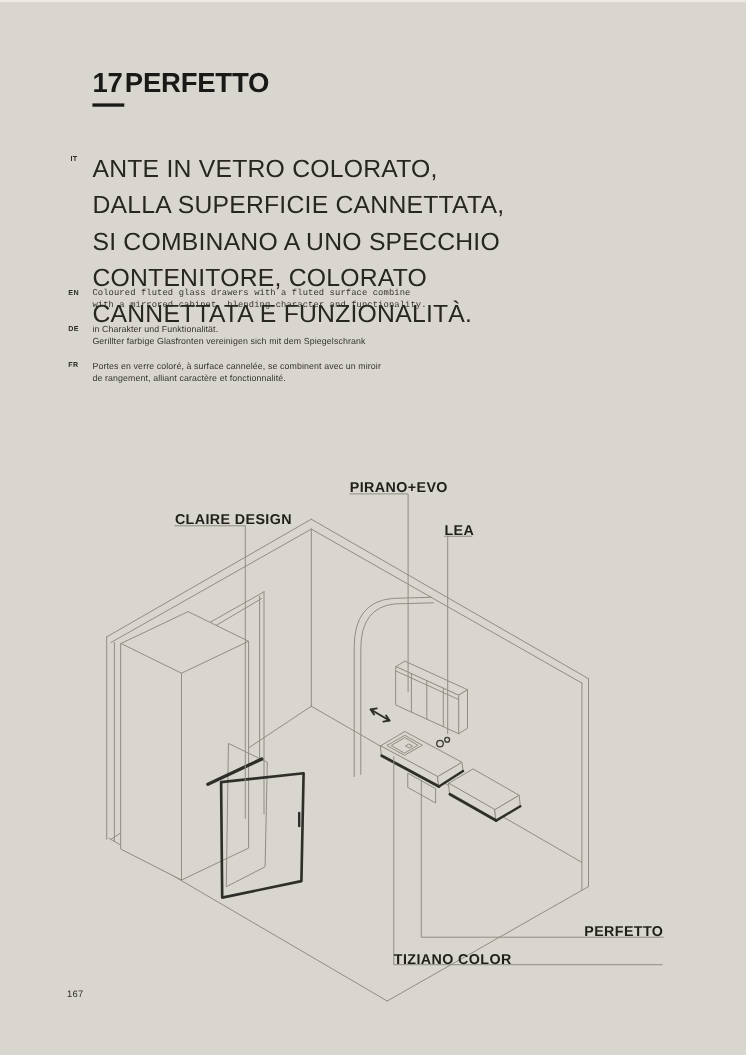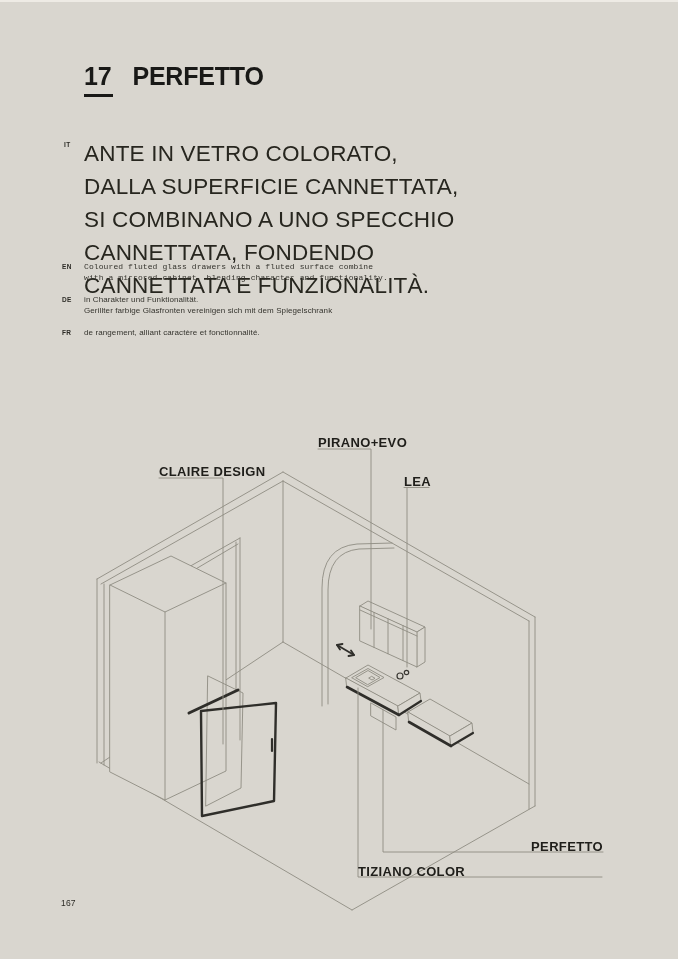--- a/index.html
+++ b/index.html
@@ -13,7 +13,7 @@
 
   
   .title{position:absolute;left:84px;top:62px;font-size:25px;font-weight:700;color:#191917;letter-spacing:-0.2px;white-space:nowrap;}
-  .title .num{display:inline-block;border-bottom:3px solid #191917;padding:0 2px 3px 0;margin-right:19px;}
+  .title .num{display:inline-block;border-bottom:3px solid #191917;padding:0 2px 3px 0;margin-right:0;}
 
   
   .headline{position:absolute;left:84px;top:137px;color:#27261f;}

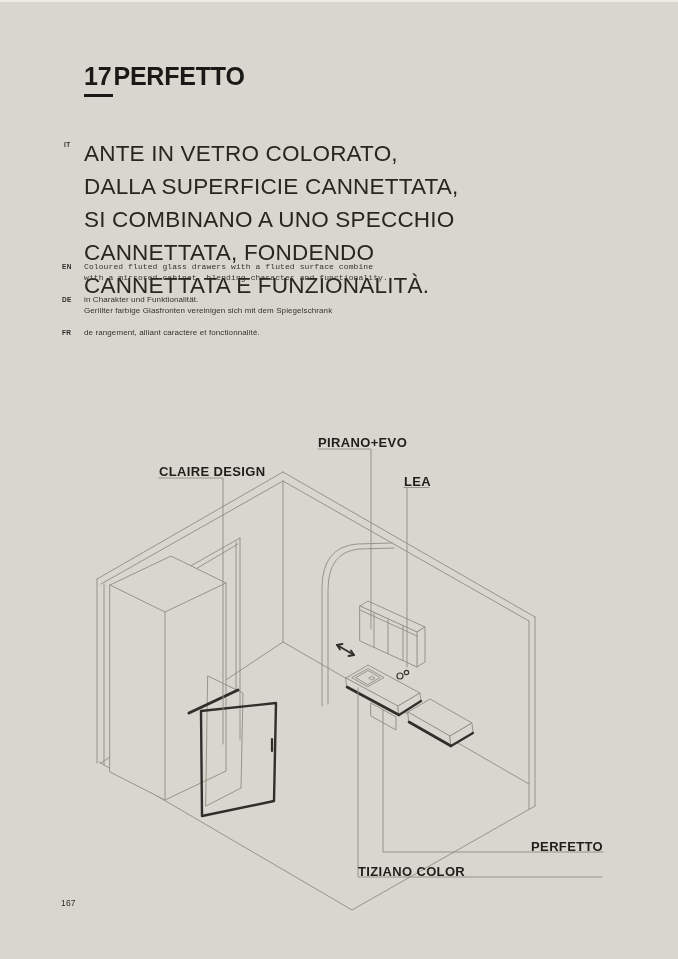--- a/index.html
+++ b/index.html
@@ -53,7 +53,7 @@
   <div class="line">ANTE IN VETRO COLORATO,</div>
   <div class="line">DALLA SUPERFICIE CANNETTATA,</div>
   <div class="line">SI COMBINANO A UNO SPECCHIO</div>
-  <div class="line">CANNETTATA, FONDENDO</div>
+  <div class="line">CONTENITORE, COLORATO</div>
   <div class="line">CANNETTATA E FUNZIONALITÀ.</div>
 </div>
 

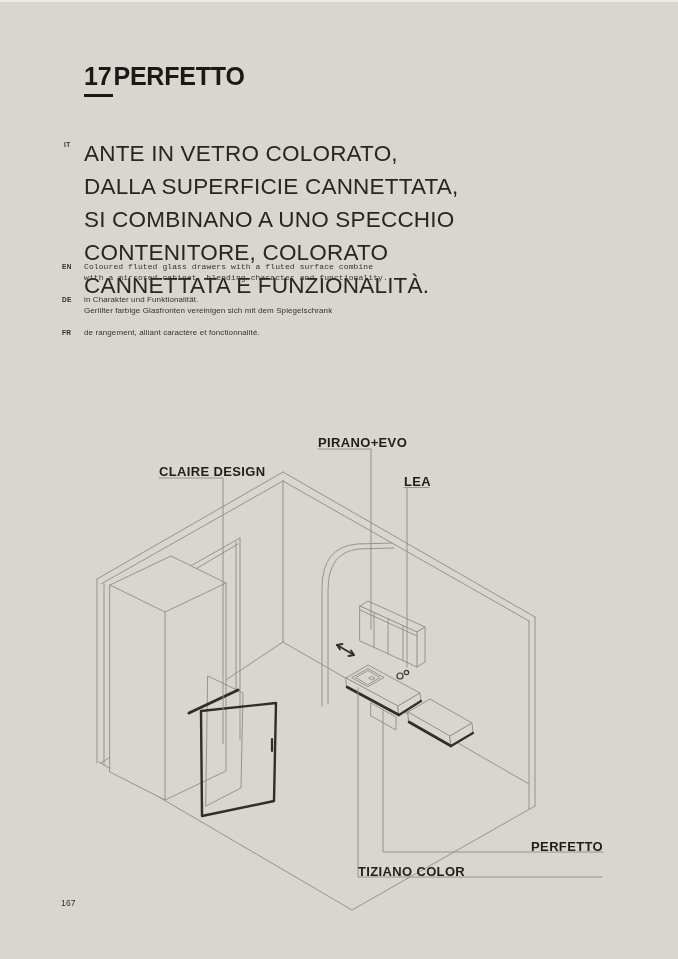--- a/index.html
+++ b/index.html
@@ -71,6 +71,7 @@
 
 <span class="lang-tag tag-fr">FR</span>
 <div class="trans trans-fr">
+  <div class="tline">Portes en verre coloré, à surface cannelée, se combinent avec un miroir</div>
   <div class="tline">de rangement, alliant caractère et fonctionnalité.</div>
 </div>
 

